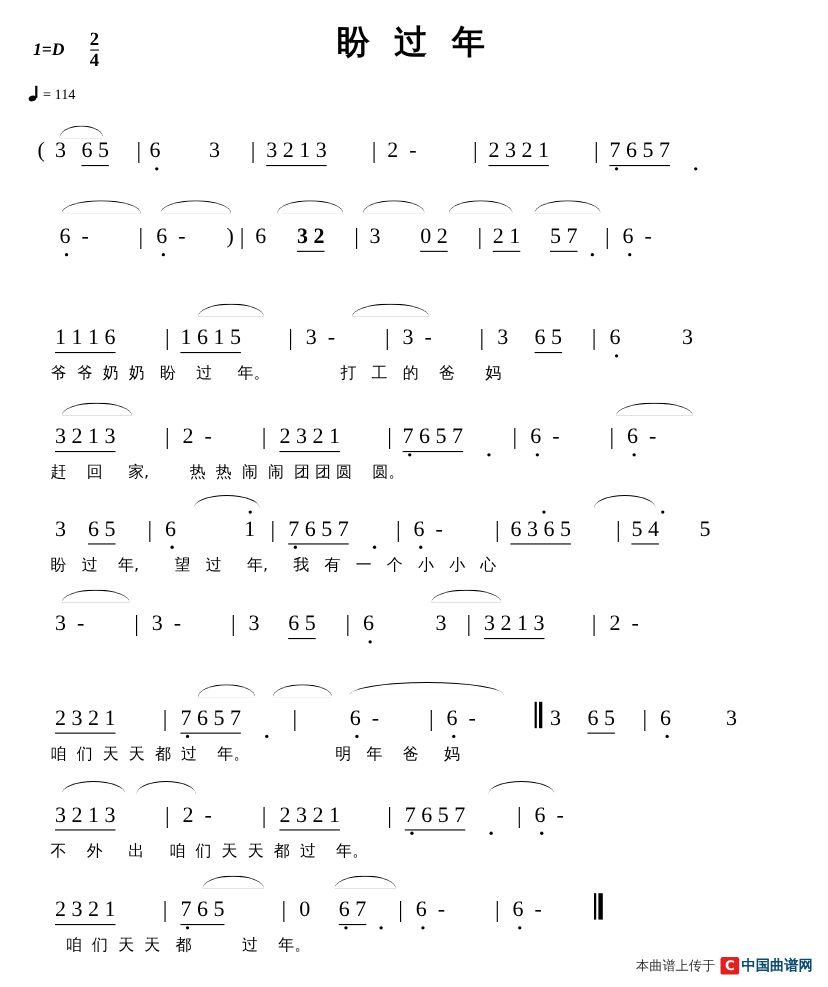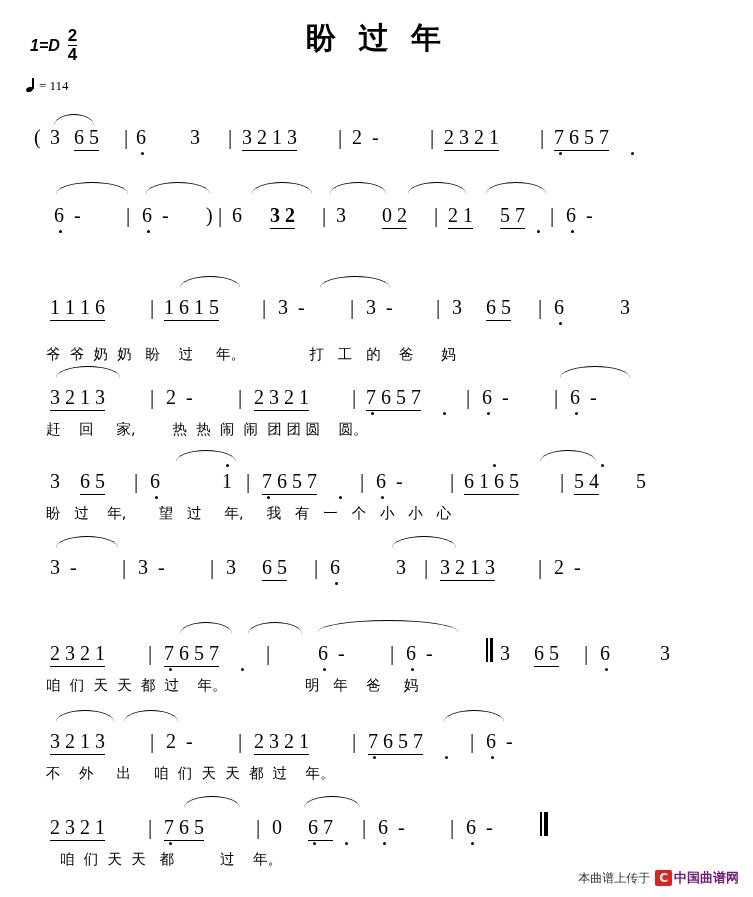--- a/index.html
+++ b/index.html
@@ -37,12 +37,12 @@
     position: absolute;
     left: 30px;
     top: 28px;
-    font-family: Liberation Sans, sans-serif;
+    font-family: Liberation Serif, serif;
     font-size: 16px;
     font-weight: bold;
     display: flex;
     align-items: center;
-    gap: 8px;
+    gap: 23px;
   }
   .keysig .one {
     font-style: italic;

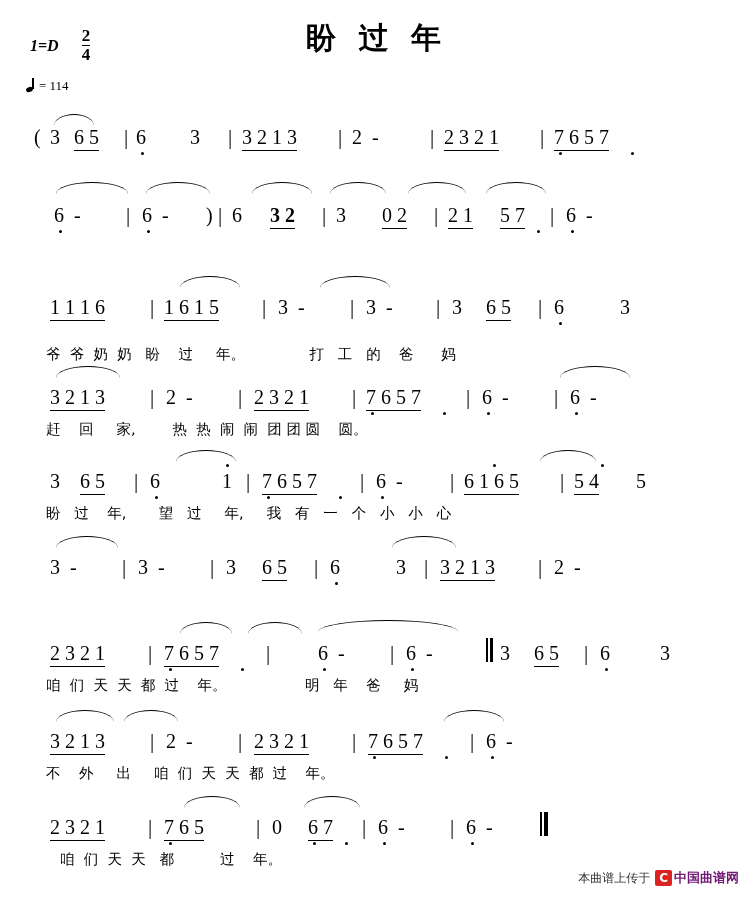--- a/index.html
+++ b/index.html
@@ -290,7 +290,7 @@
       <div class="dotb" style="left:559px;top:34px;"></div>
       <div class="cell note-txt" style="left:620px;top:8px;">3</div>
 
-      <div class="cell lyr" style="left:46px;top:42px;margin-top:15px;">爷&nbsp;&nbsp;爷&nbsp;&nbsp;奶&nbsp;&nbsp;奶&nbsp;&nbsp;&nbsp;盼&nbsp;&nbsp;&nbsp;&nbsp;过&nbsp;&nbsp;&nbsp;&nbsp;&nbsp;年。&nbsp;&nbsp;&nbsp;&nbsp;&nbsp;&nbsp;&nbsp;&nbsp;&nbsp;&nbsp;&nbsp;&nbsp;&nbsp;&nbsp;打&nbsp;&nbsp;&nbsp;工&nbsp;&nbsp;&nbsp;的&nbsp;&nbsp;&nbsp;&nbsp;爸&nbsp;&nbsp;&nbsp;&nbsp;&nbsp;&nbsp;妈</div>
+      <div class="cell lyr" style="left:46px;top:42px;">爷&nbsp;&nbsp;爷&nbsp;&nbsp;奶&nbsp;&nbsp;奶&nbsp;&nbsp;&nbsp;盼&nbsp;&nbsp;&nbsp;&nbsp;过&nbsp;&nbsp;&nbsp;&nbsp;&nbsp;年。&nbsp;&nbsp;&nbsp;&nbsp;&nbsp;&nbsp;&nbsp;&nbsp;&nbsp;&nbsp;&nbsp;&nbsp;&nbsp;&nbsp;打&nbsp;&nbsp;&nbsp;工&nbsp;&nbsp;&nbsp;的&nbsp;&nbsp;&nbsp;&nbsp;爸&nbsp;&nbsp;&nbsp;&nbsp;&nbsp;&nbsp;妈</div>
     </div>
   </div>
 

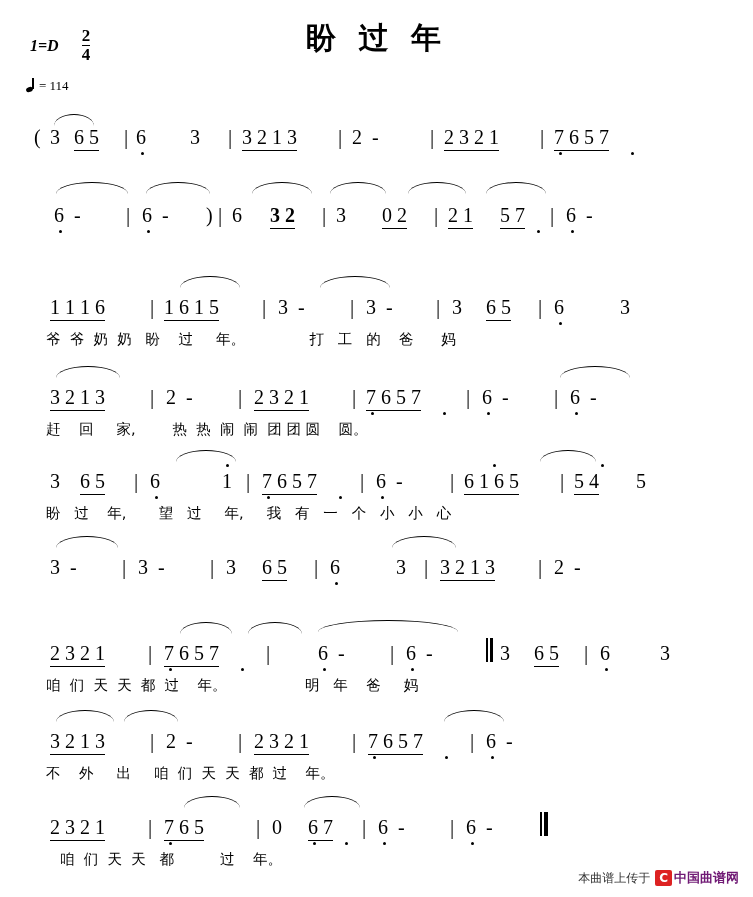--- a/index.html
+++ b/index.html
@@ -339,7 +339,7 @@
       <div class="cell note-txt" style="left:376px;top:8px;">6&nbsp;&nbsp;-</div>
       <div class="dotb" style="left:381px;top:34px;"></div>
       <div class="cell bar" style="left:450px;top:7px;">|</div>
-      <div class="cell note-txt u1" style="left:464px;top:8px;">6 1 6 5</div>
+      <div class="cell note-txt u1" style="left:464px;top:8px;">6 3 6 5</div>
       <div class="dota" style="left:493px;top:2px;"></div>
       <div class="cell bar" style="left:560px;top:7px;">|</div>
       <div class="cell note-txt u1" style="left:574px;top:8px;">5 4</div>

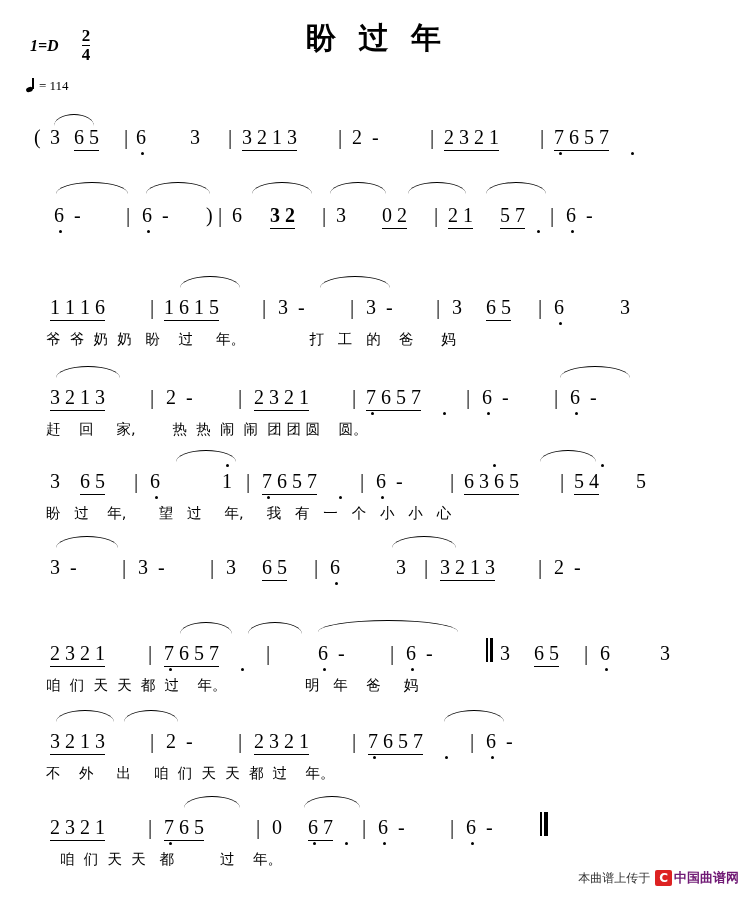--- a/index.html
+++ b/index.html
@@ -189,7 +189,7 @@
     font-weight: bold;
   }
   .footer .cn {
-    color: #701a75;
+    color: #0c4a6e;
     font-size: 13px;
     font-weight: bold;
   }

